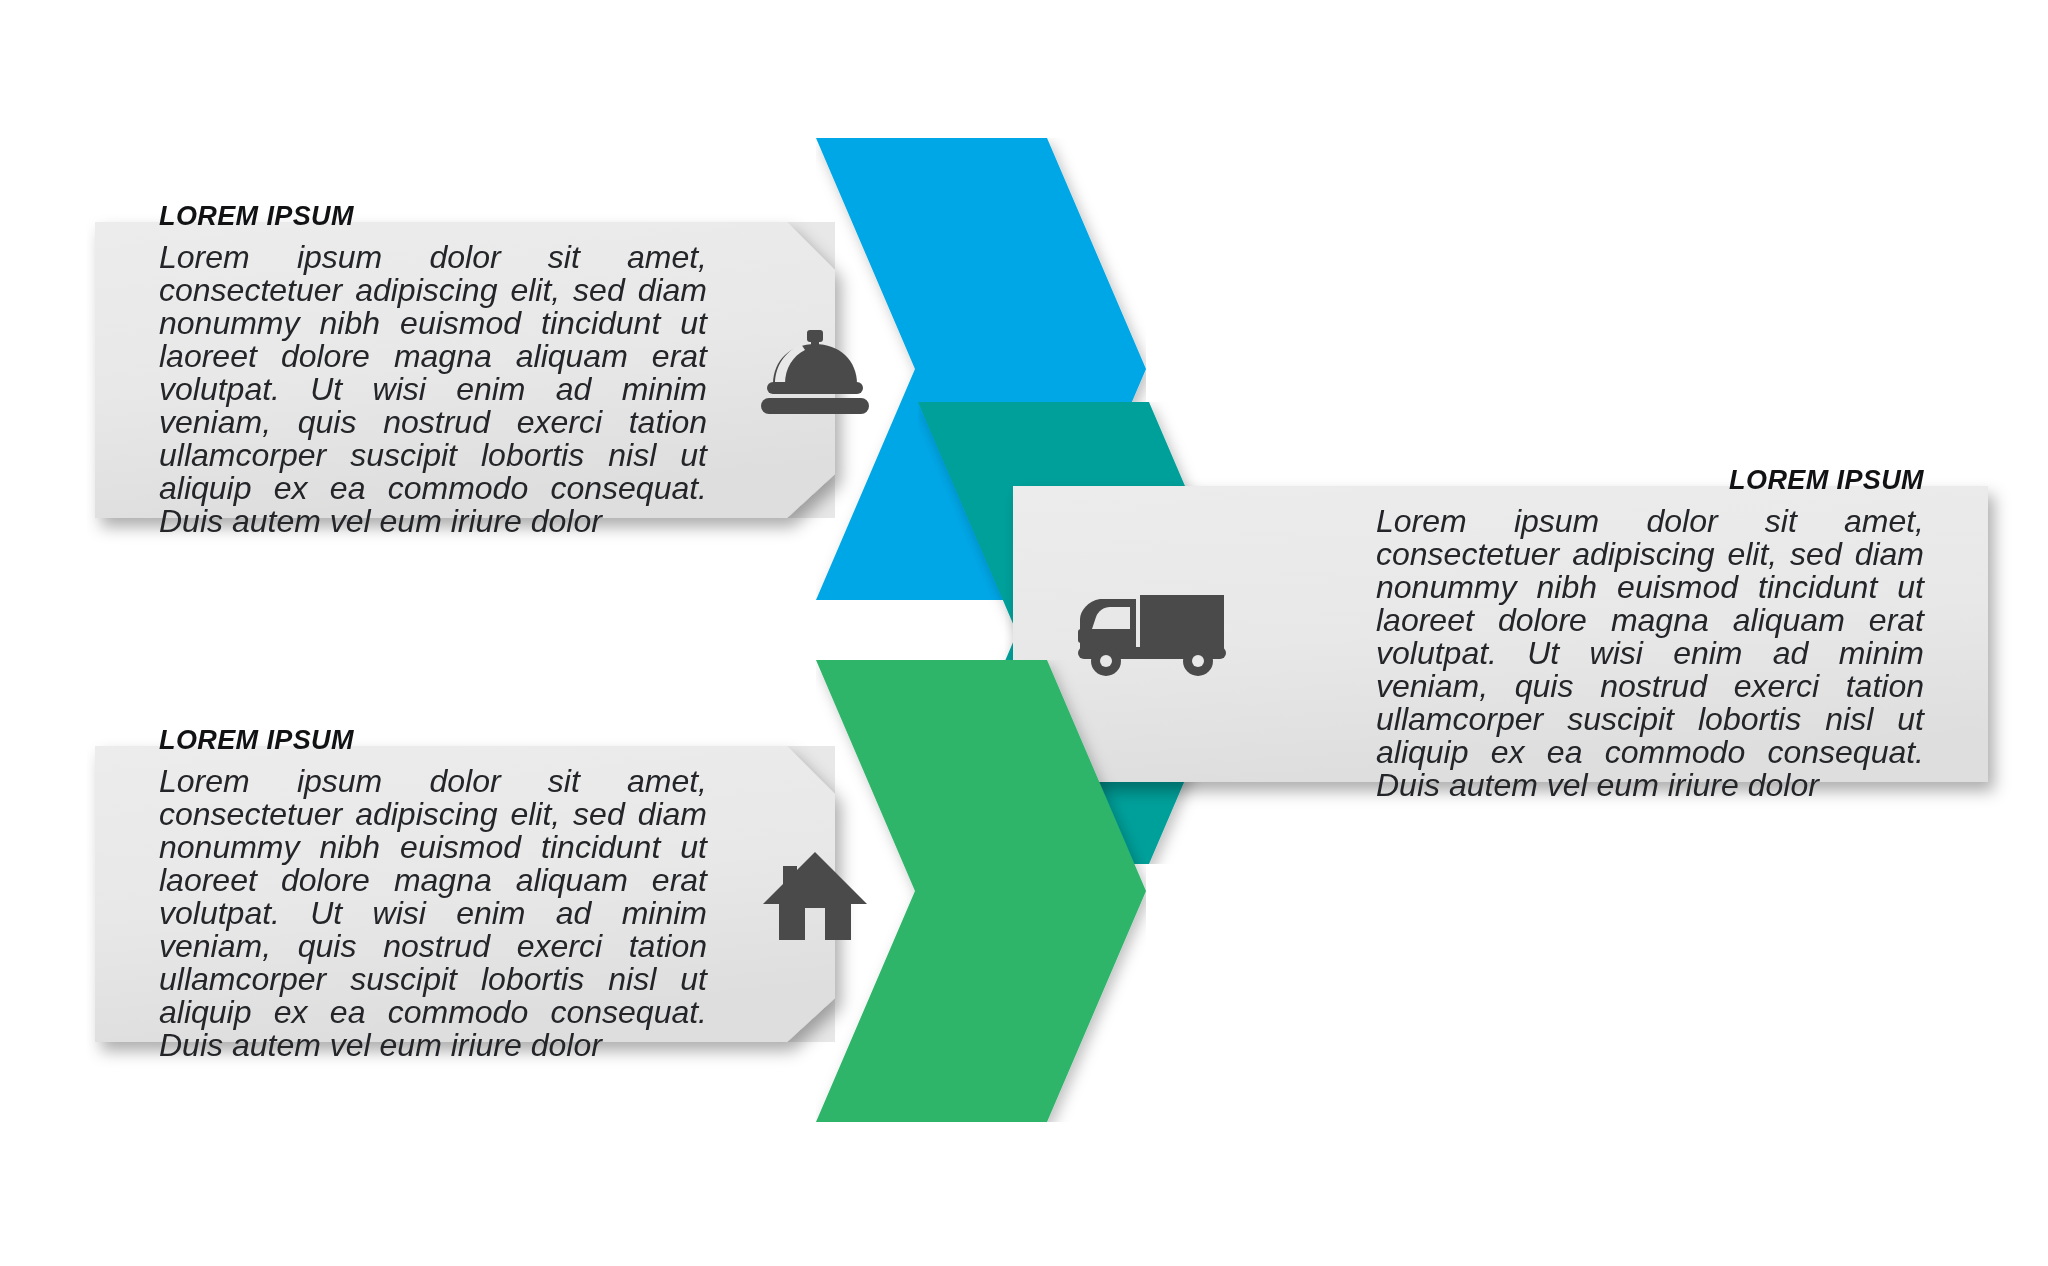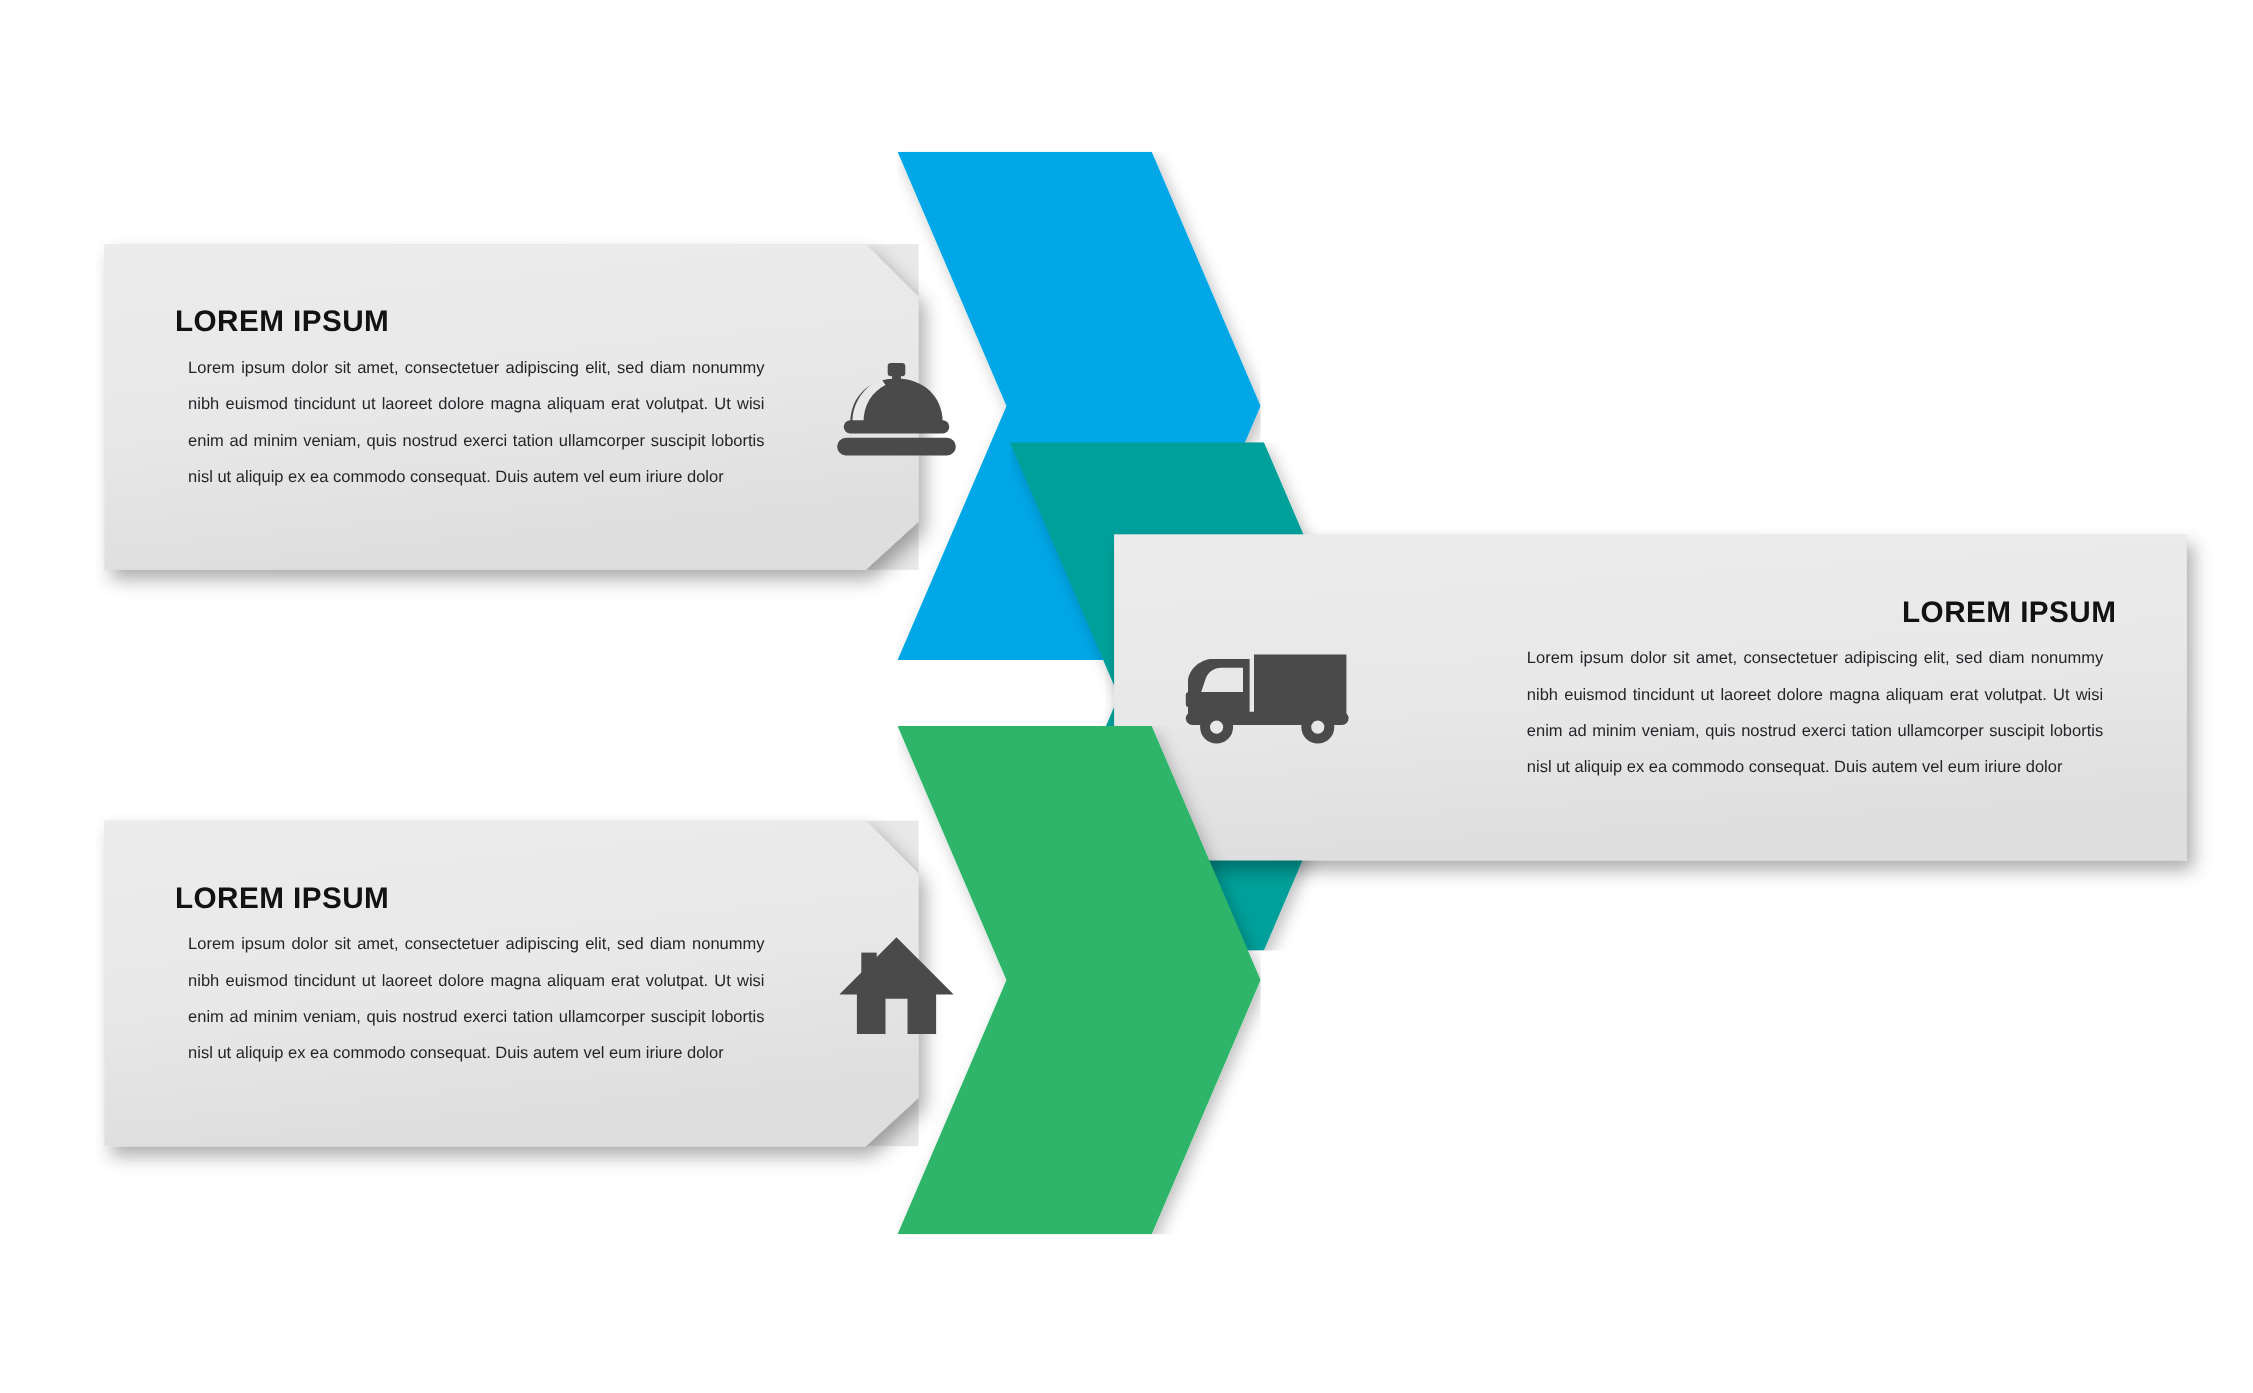--- a/index.html
+++ b/index.html
@@ -9,7 +9,7 @@
     font-family:"Liberation Sans",sans-serif;
     overflow:hidden;
   }
-  #stage{position:relative;width:2048px;height:936px;background:#fff;}
+  #stage{position:relative;width:2048px;height:936px;background:#fff;font-style:italic;}
 
   
   .chevron{position:absolute;}

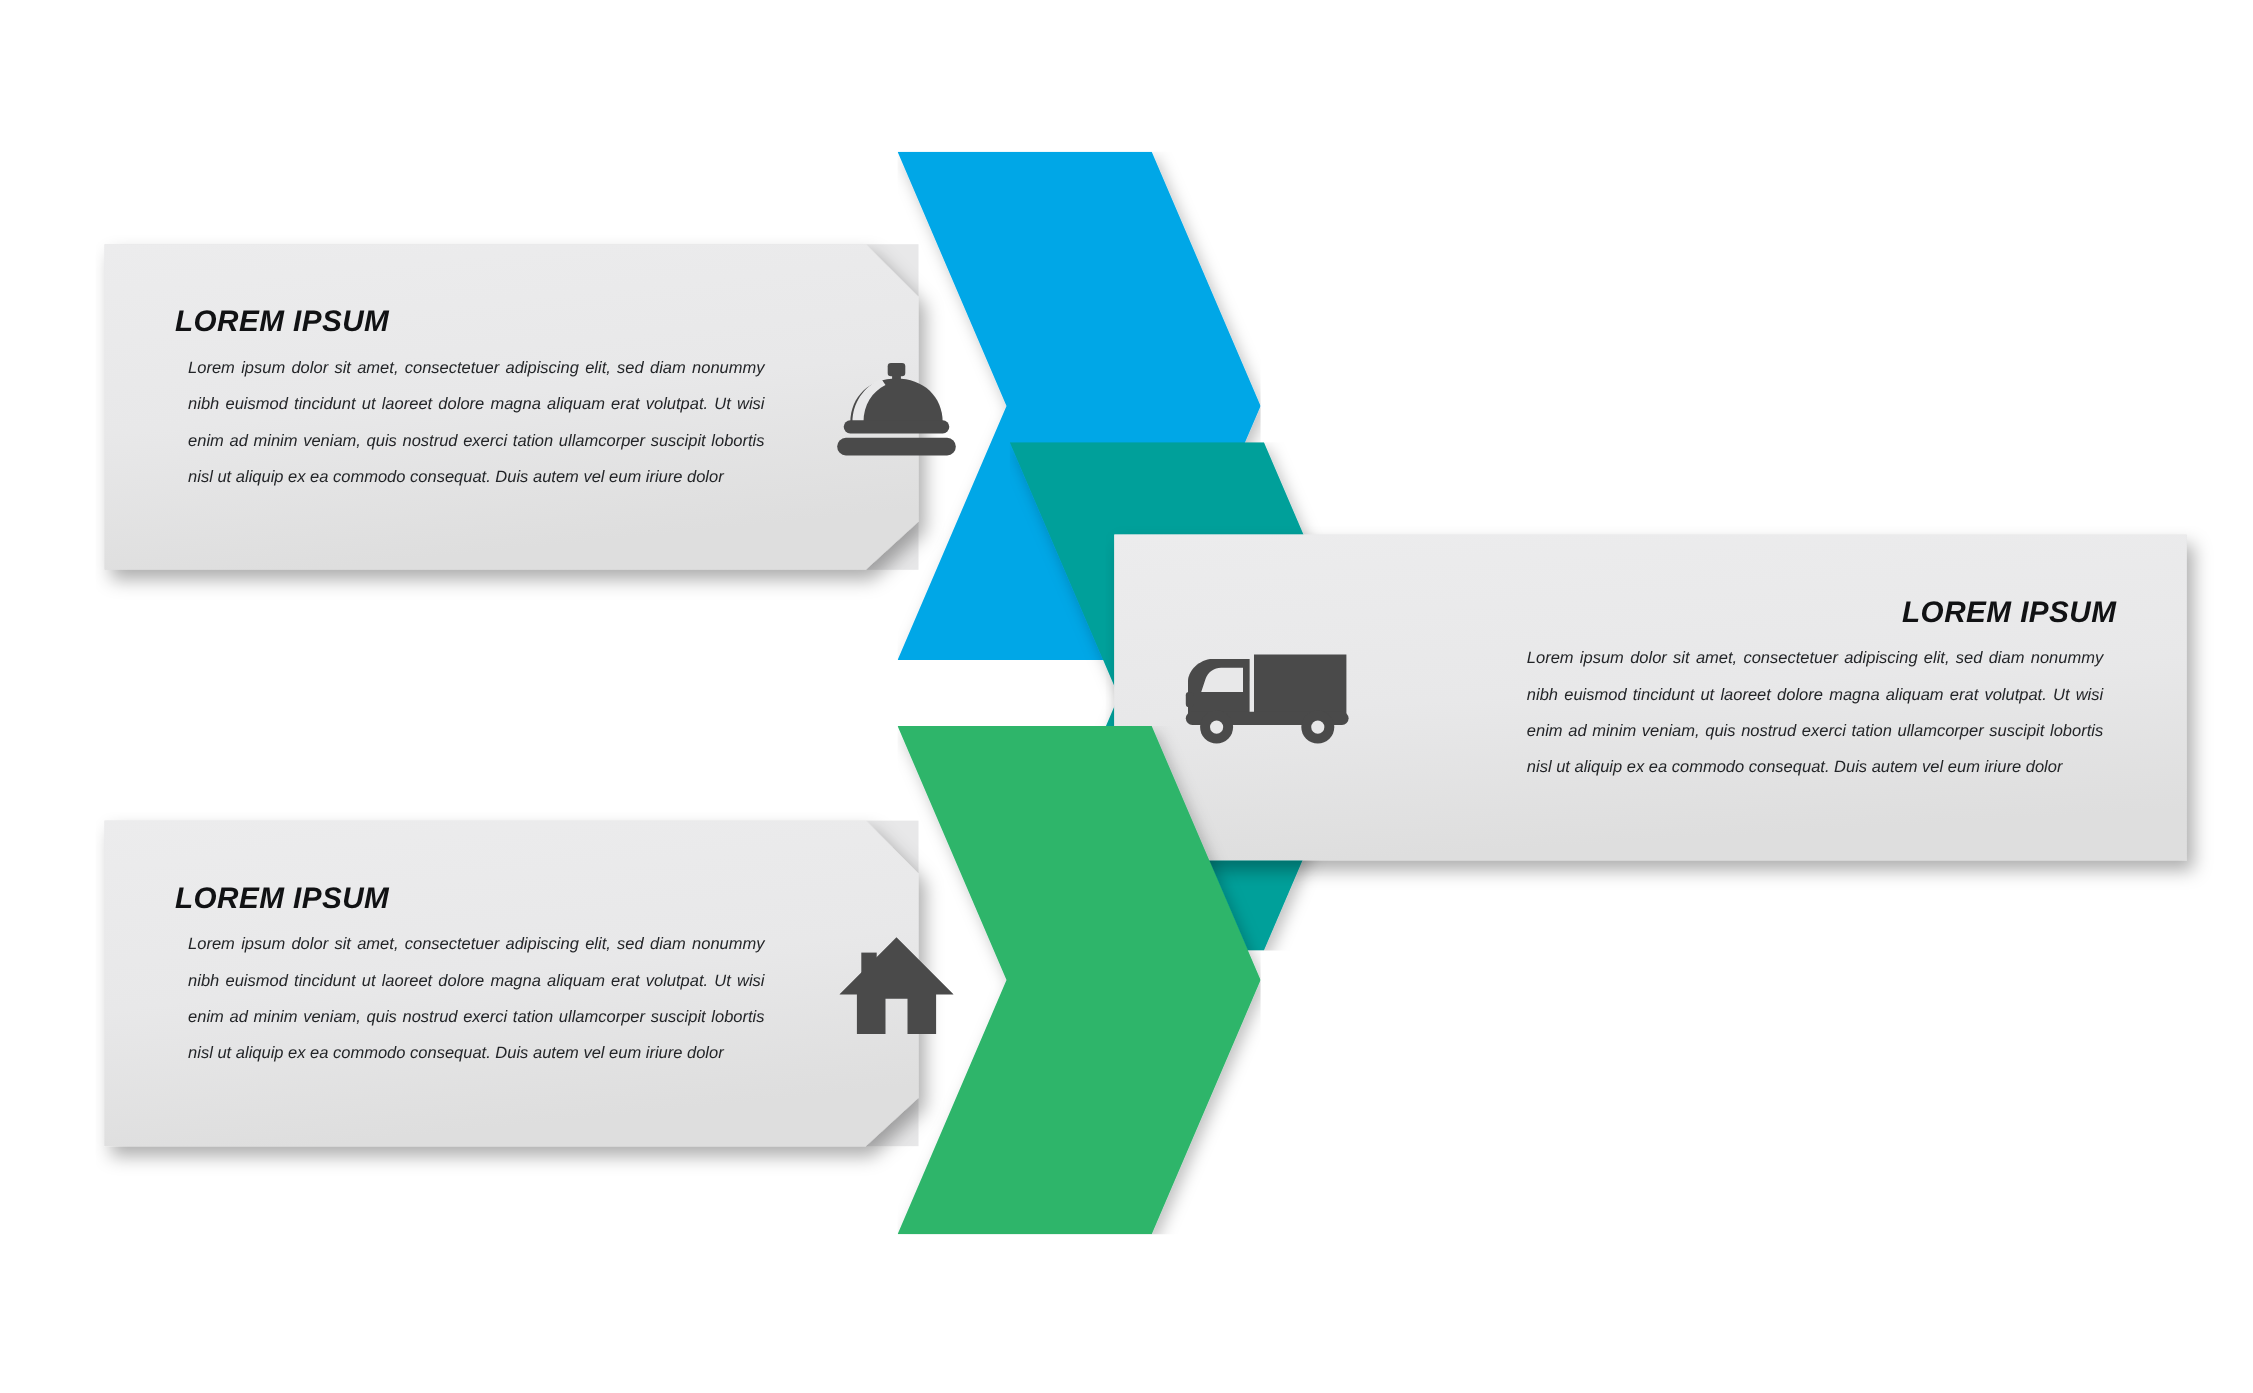--- a/index.html
+++ b/index.html
@@ -38,10 +38,10 @@
     line-height:1.05;
   }
   .body-text{
-    font-size:15px;
+    font-size:32px;
     line-height:33px;
     color:#232528;
-    margin:12px;
+    margin:0;
     text-align:justify;
     text-justify:inter-word;
   }

